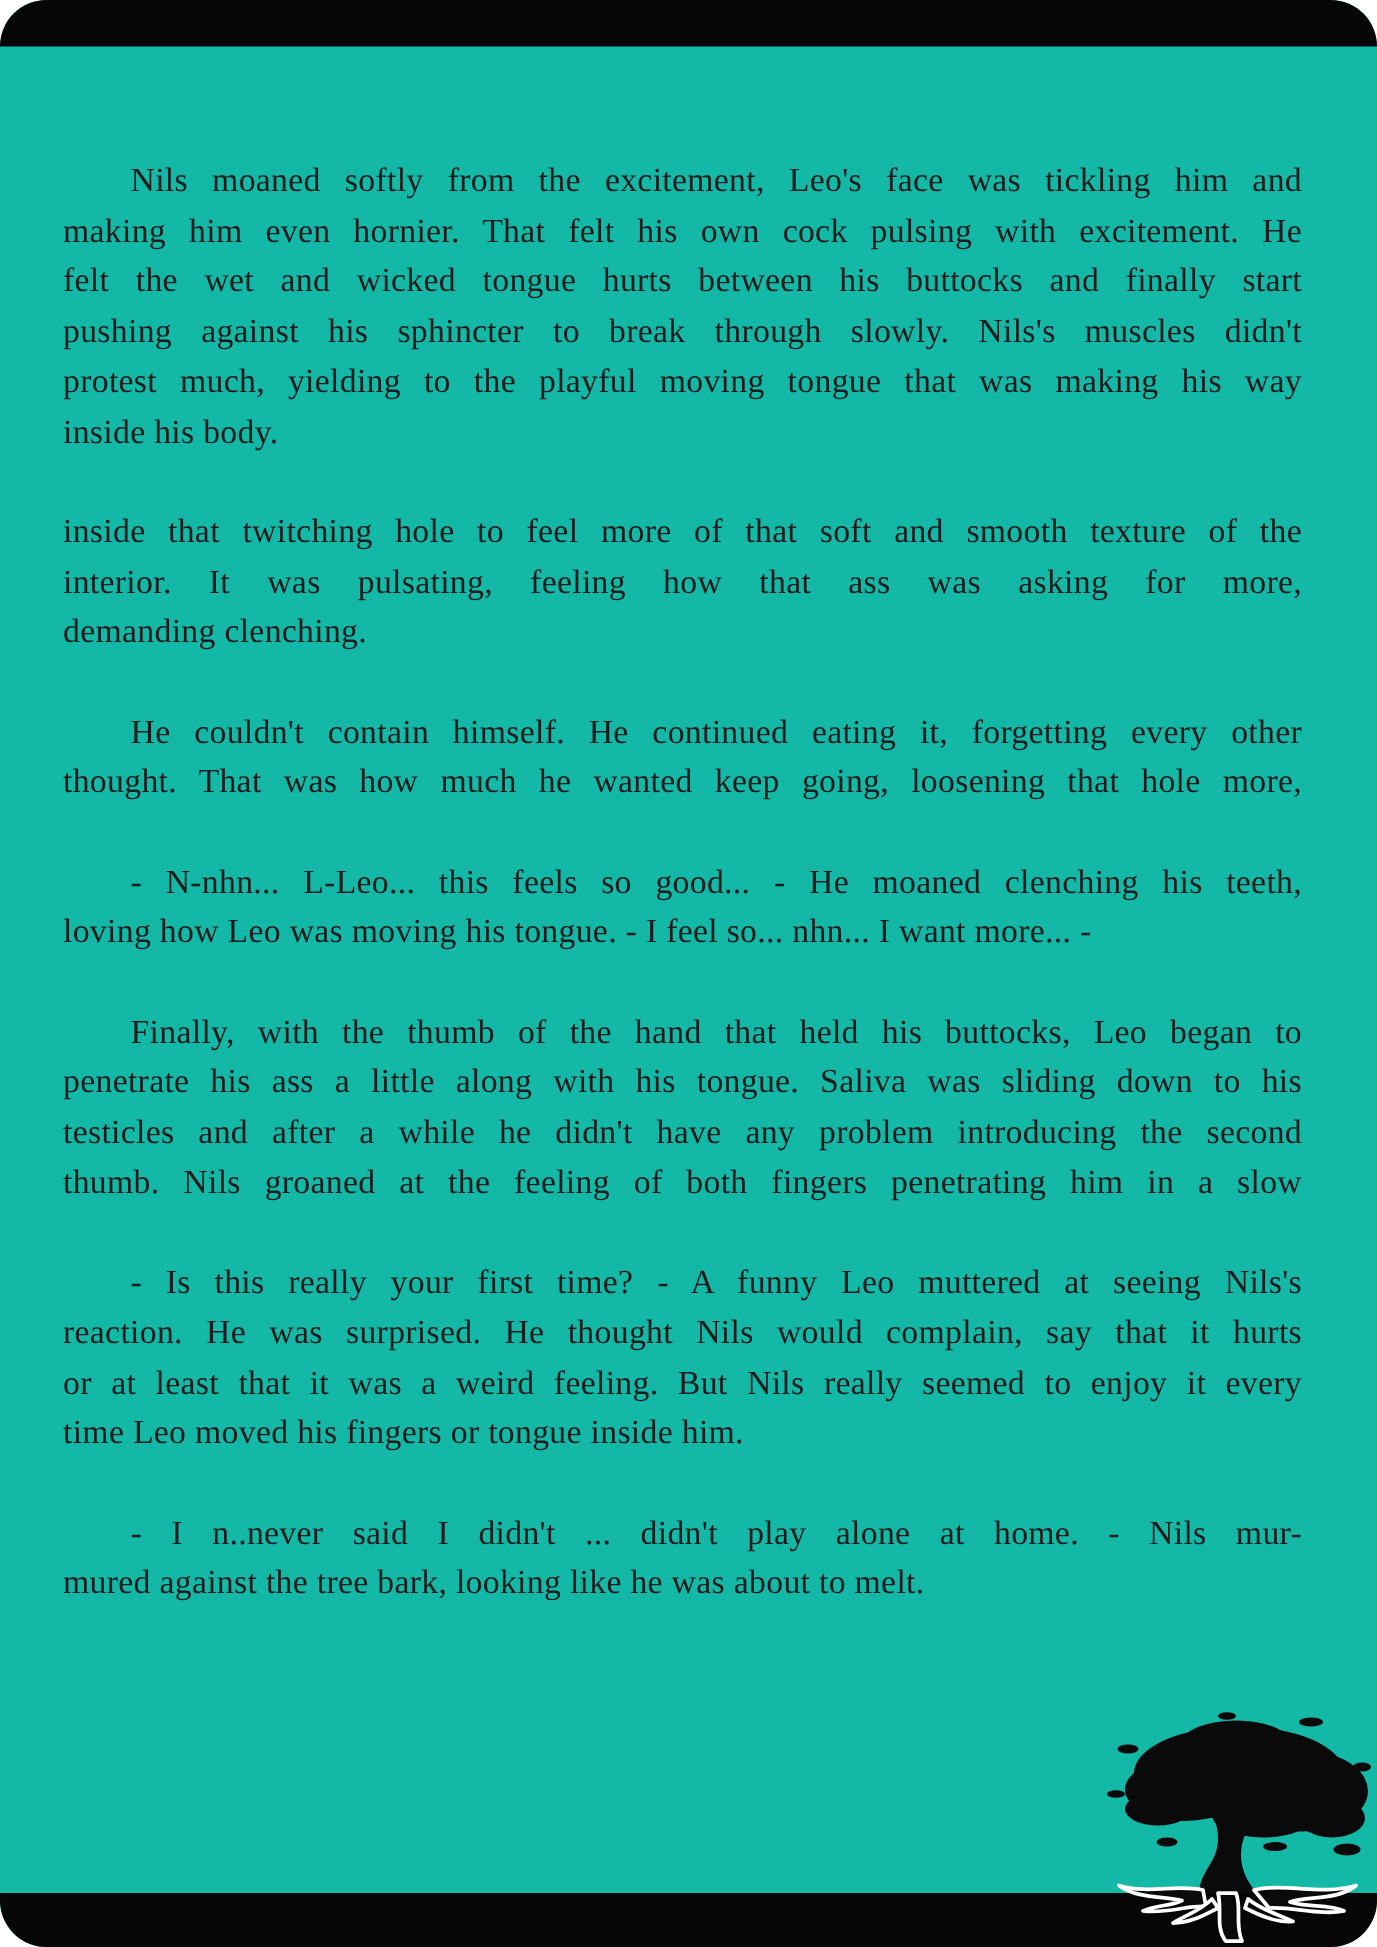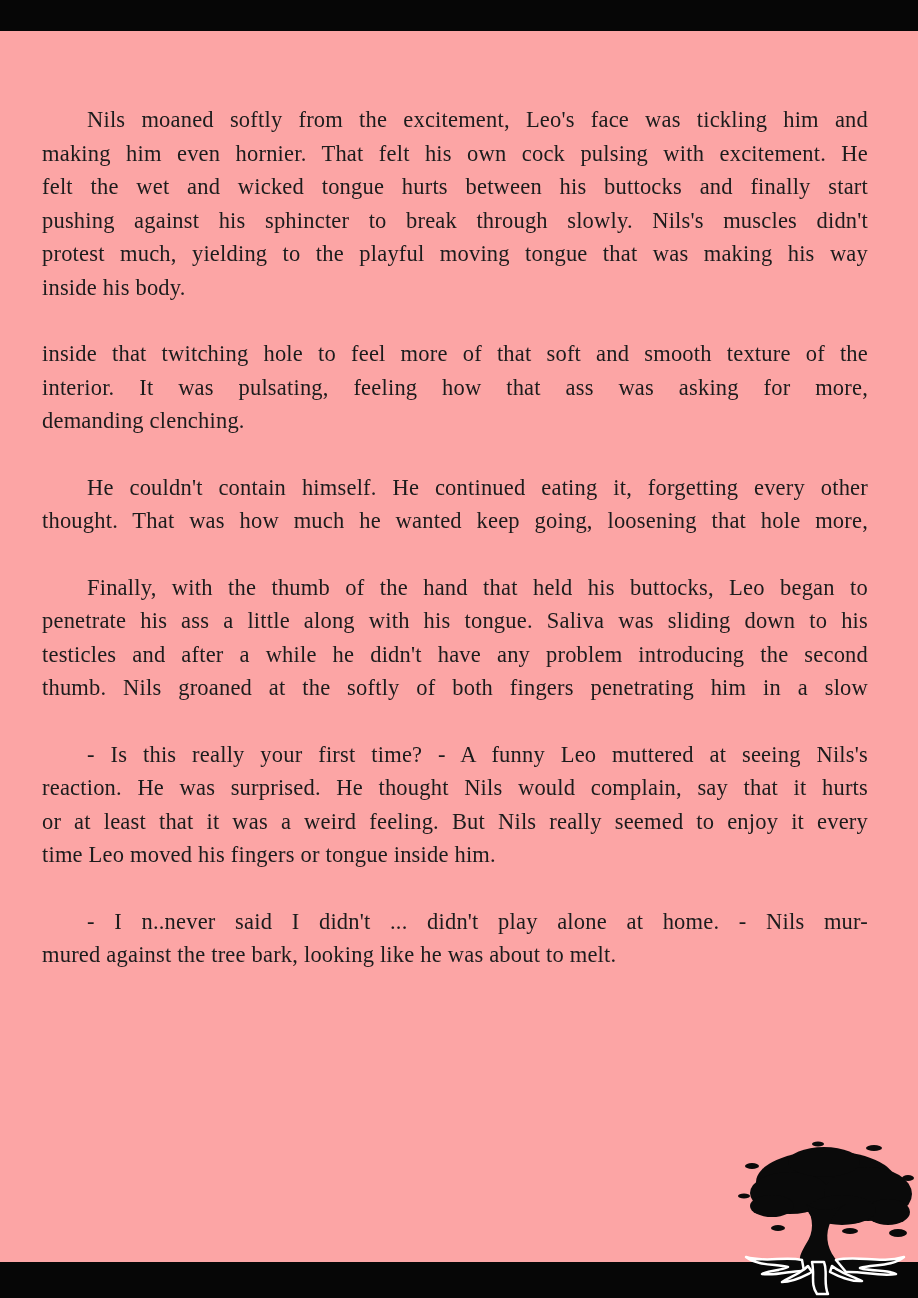--- a/index.html
+++ b/index.html
@@ -52,7 +52,7 @@
 </head>
 <body>
 
-<div id="page" style="background: #fca5a5; color: rgb(28, 28, 28);">
+<div id="page" style="background: #14b8a6; color: rgb(28, 28, 28); border-radius: 31px;">
 
   <div id="top-bar" class="bar" style="background: rgb(6, 6, 6);"></div>
 

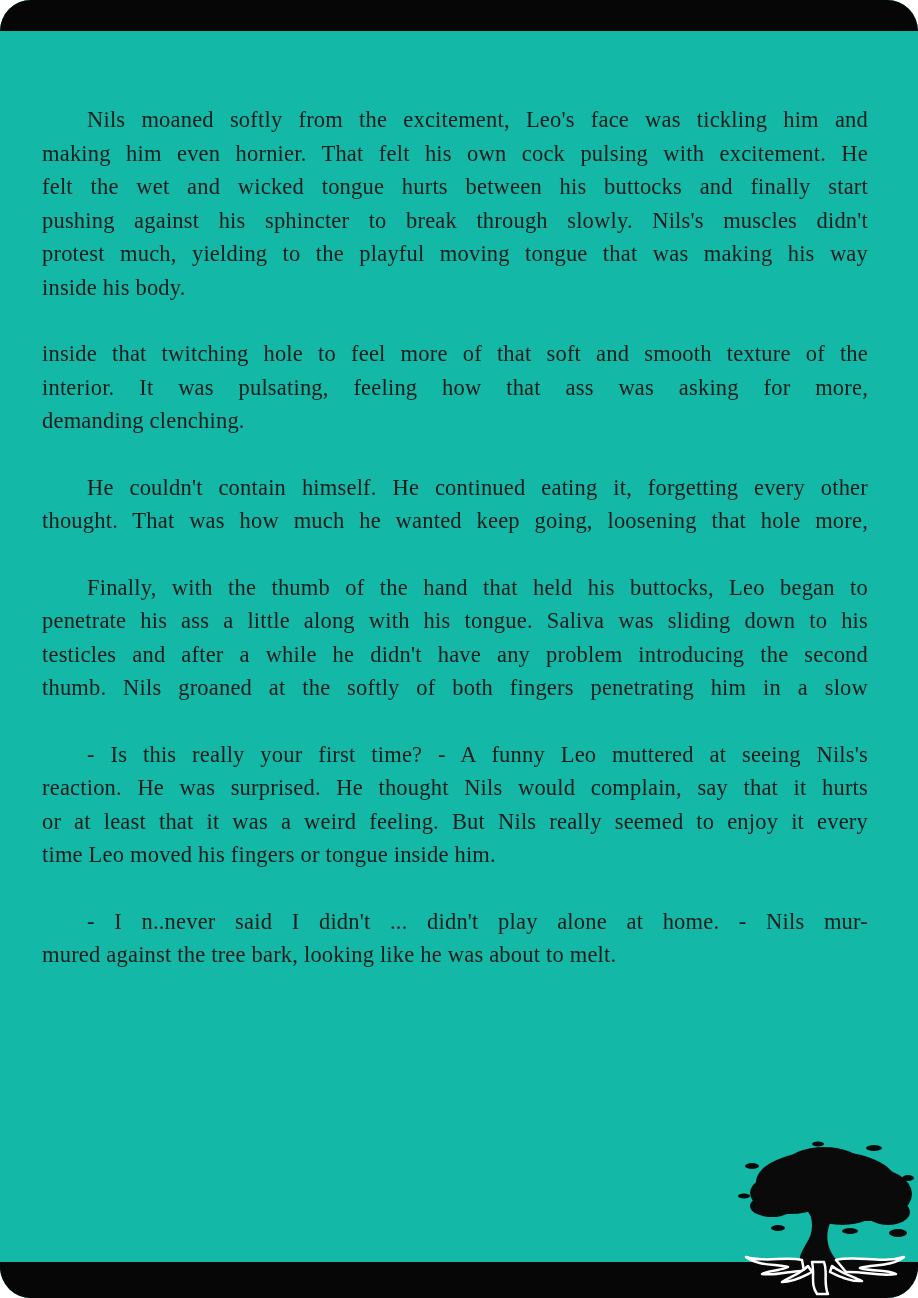--- a/index.html
+++ b/index.html
@@ -75,6 +75,10 @@
         <div class="line">thought. That was how much he wanted keep going, loosening that hole more,</div>
       </div>
       <div class="para">
+        <div class="line first">- N-nhn... L-Leo... this feels so good... - He moaned clenching his teeth,</div>
+        <div class="line last">loving how Leo was moving his tongue. - I feel so... nhn... I want more... -</div>
+      </div>
+      <div class="para">
         <div class="line first">Finally, with the thumb of the hand that held his buttocks, Leo began to</div>
         <div class="line">penetrate his ass a little along with his tongue. Saliva was sliding down to his</div>
         <div class="line">testicles and after a while he didn't have any problem introducing the second</div>

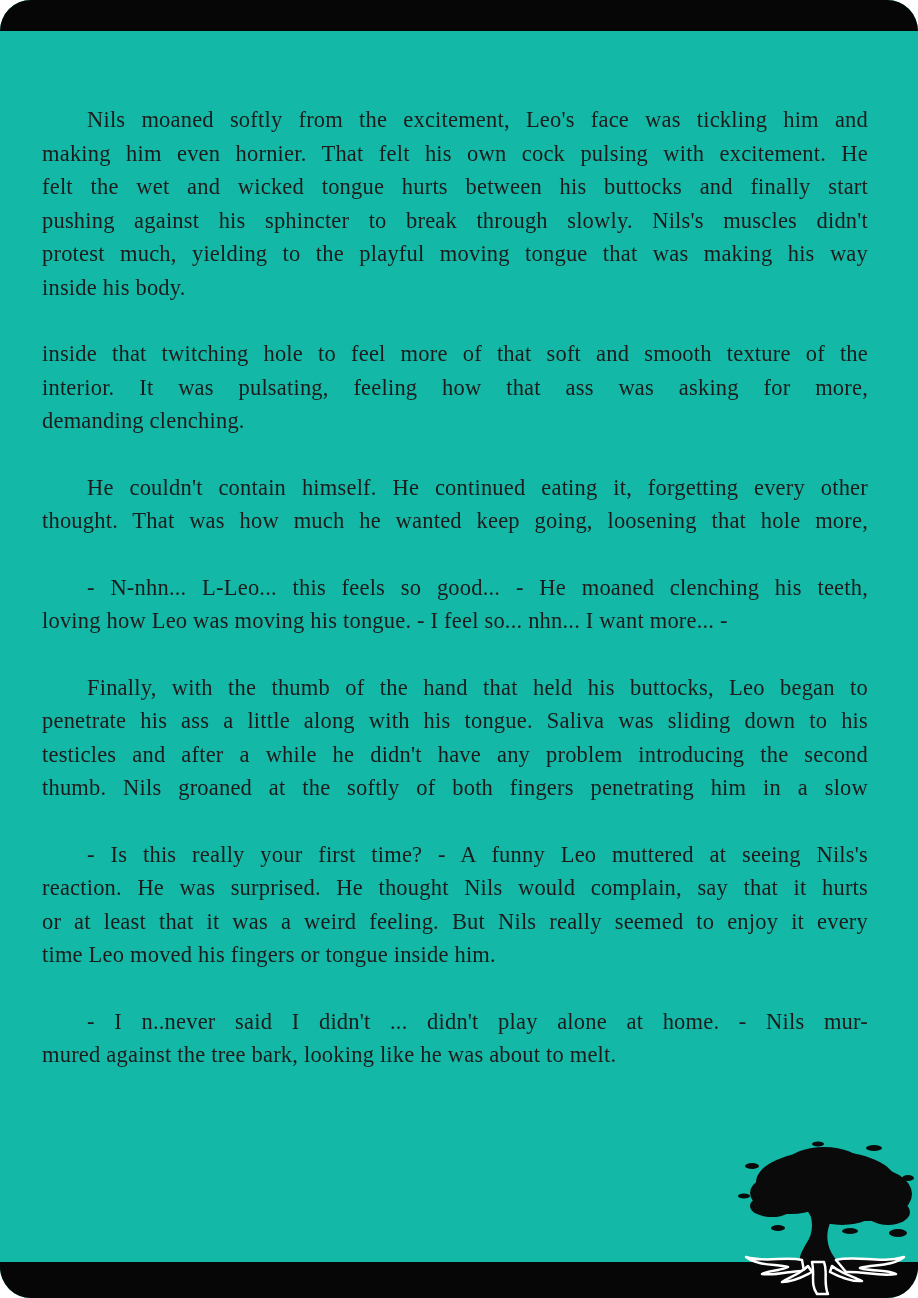--- a/index.html
+++ b/index.html
@@ -82,7 +82,7 @@
         <div class="line first">Finally, with the thumb of the hand that held his buttocks, Leo began to</div>
         <div class="line">penetrate his ass a little along with his tongue. Saliva was sliding down to his</div>
         <div class="line">testicles and after a while he didn't have any problem introducing the second</div>
-        <div class="line">thumb. Nils groaned at the softly of both fingers penetrating him in a slow</div>
+        <div class="line">thumb. Nils groaned at the feeling of both fingers penetrating him in a slow</div>
       </div>
       <div class="para">
         <div class="line first">- Is this really your first time?  - A funny Leo muttered at seeing Nils's</div>

